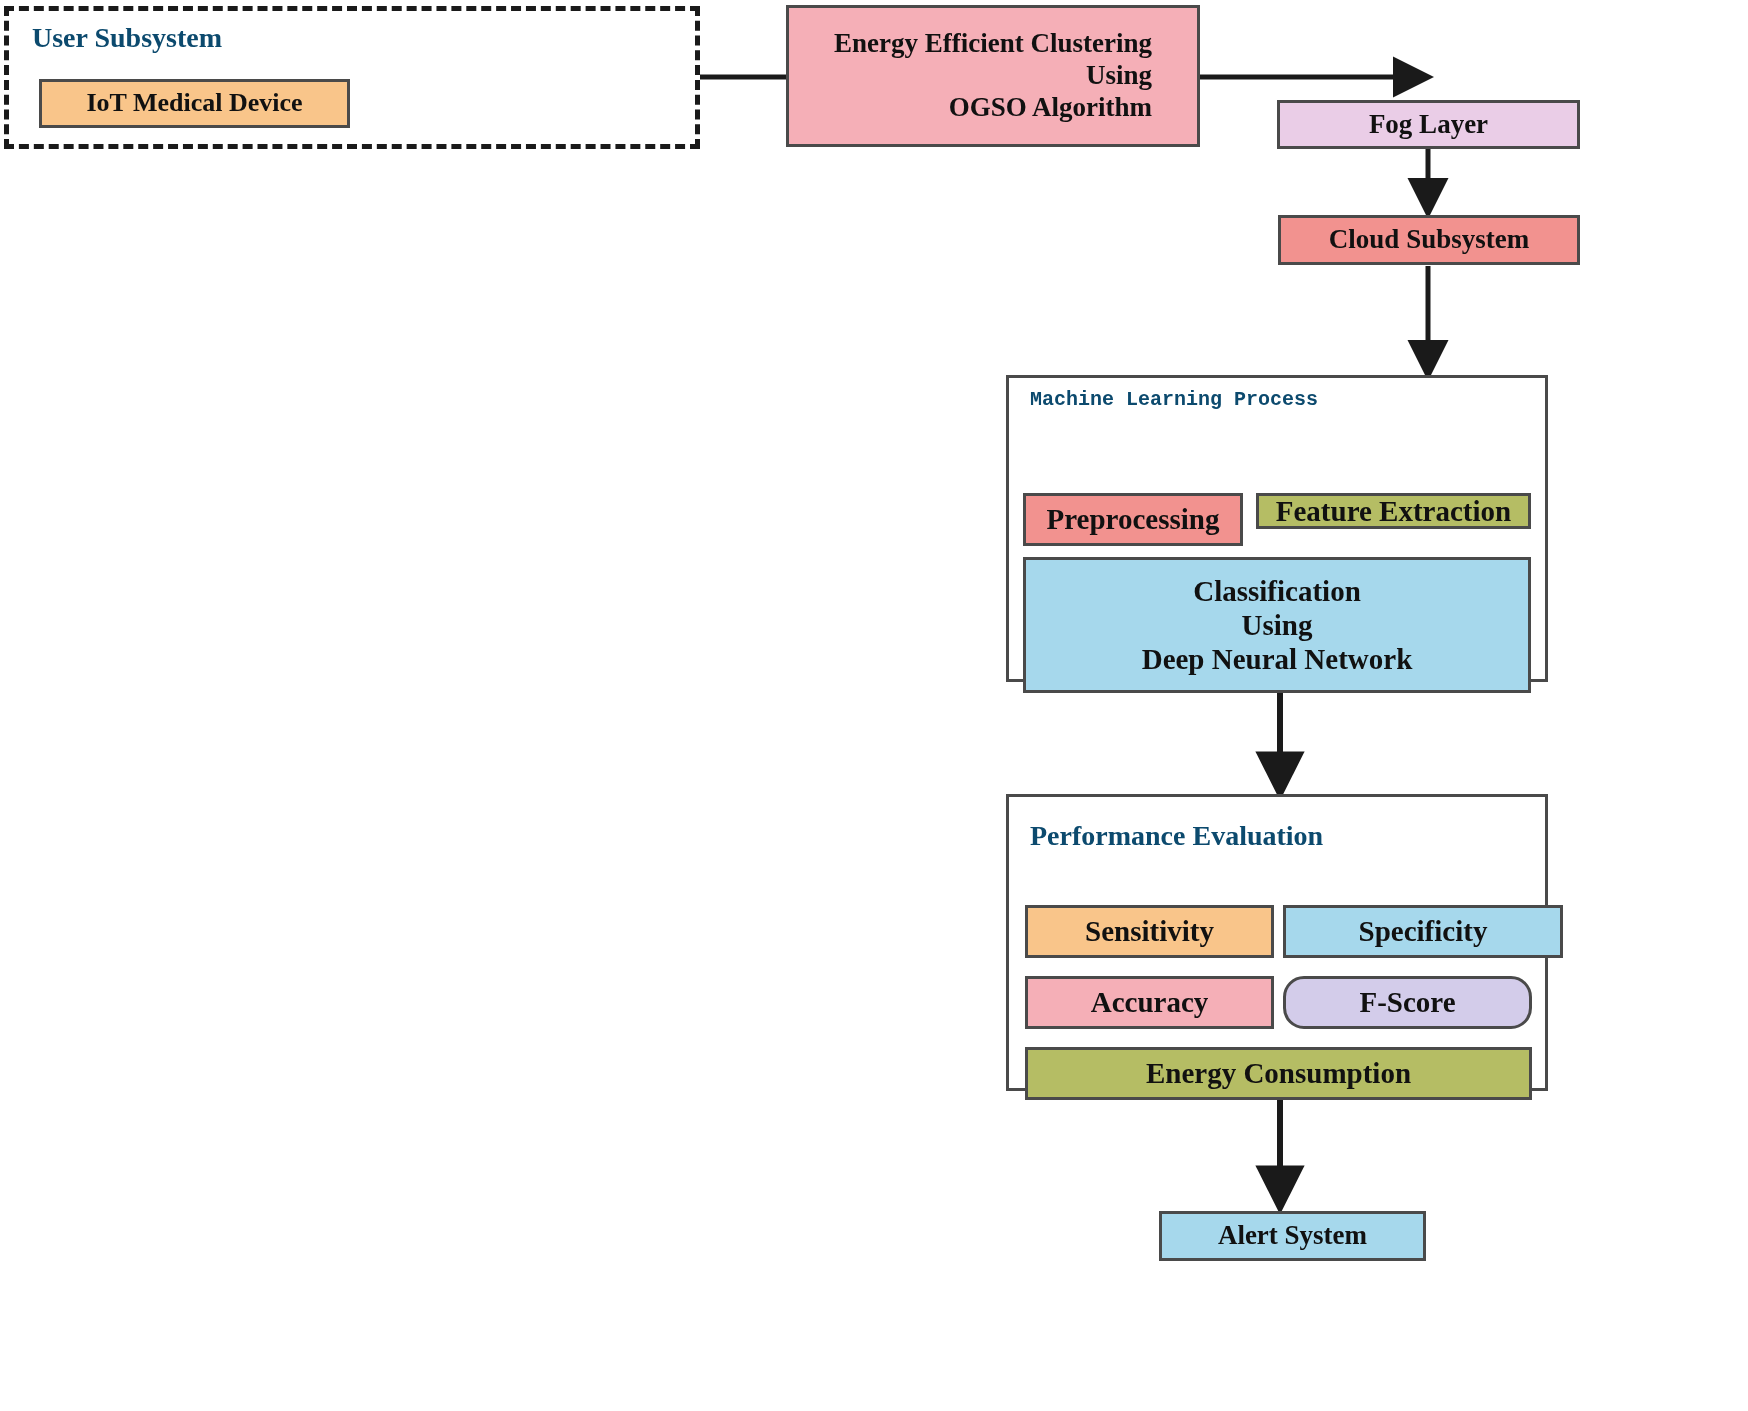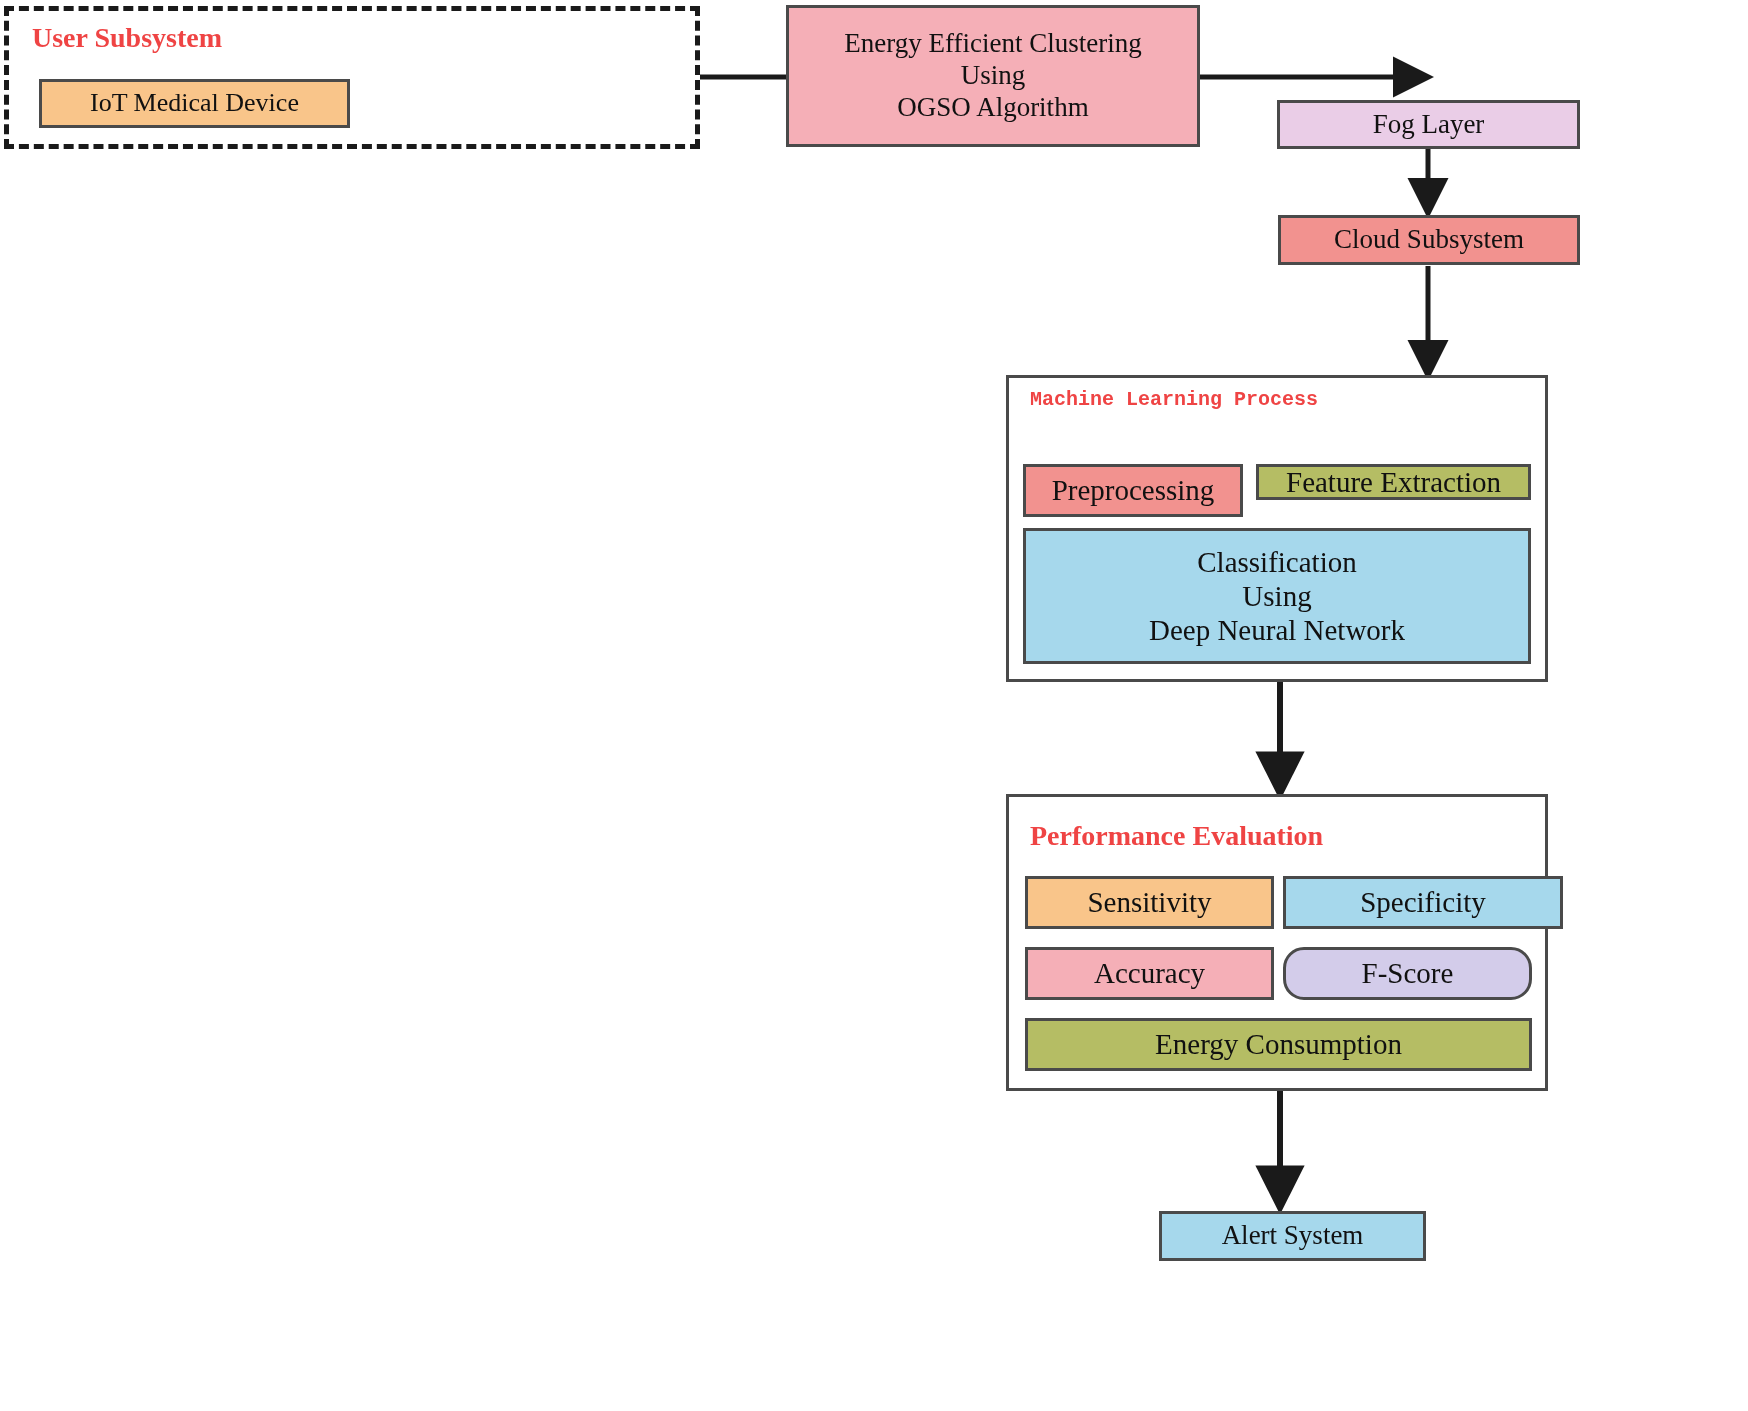--- a/index.html
+++ b/index.html
@@ -47,7 +47,7 @@
   .group-title {
     position: absolute;
     font-weight: bold;
-    color: #ef4444;
+    color: #0c4a6e;
     white-space: nowrap;
   }
   .multiline {

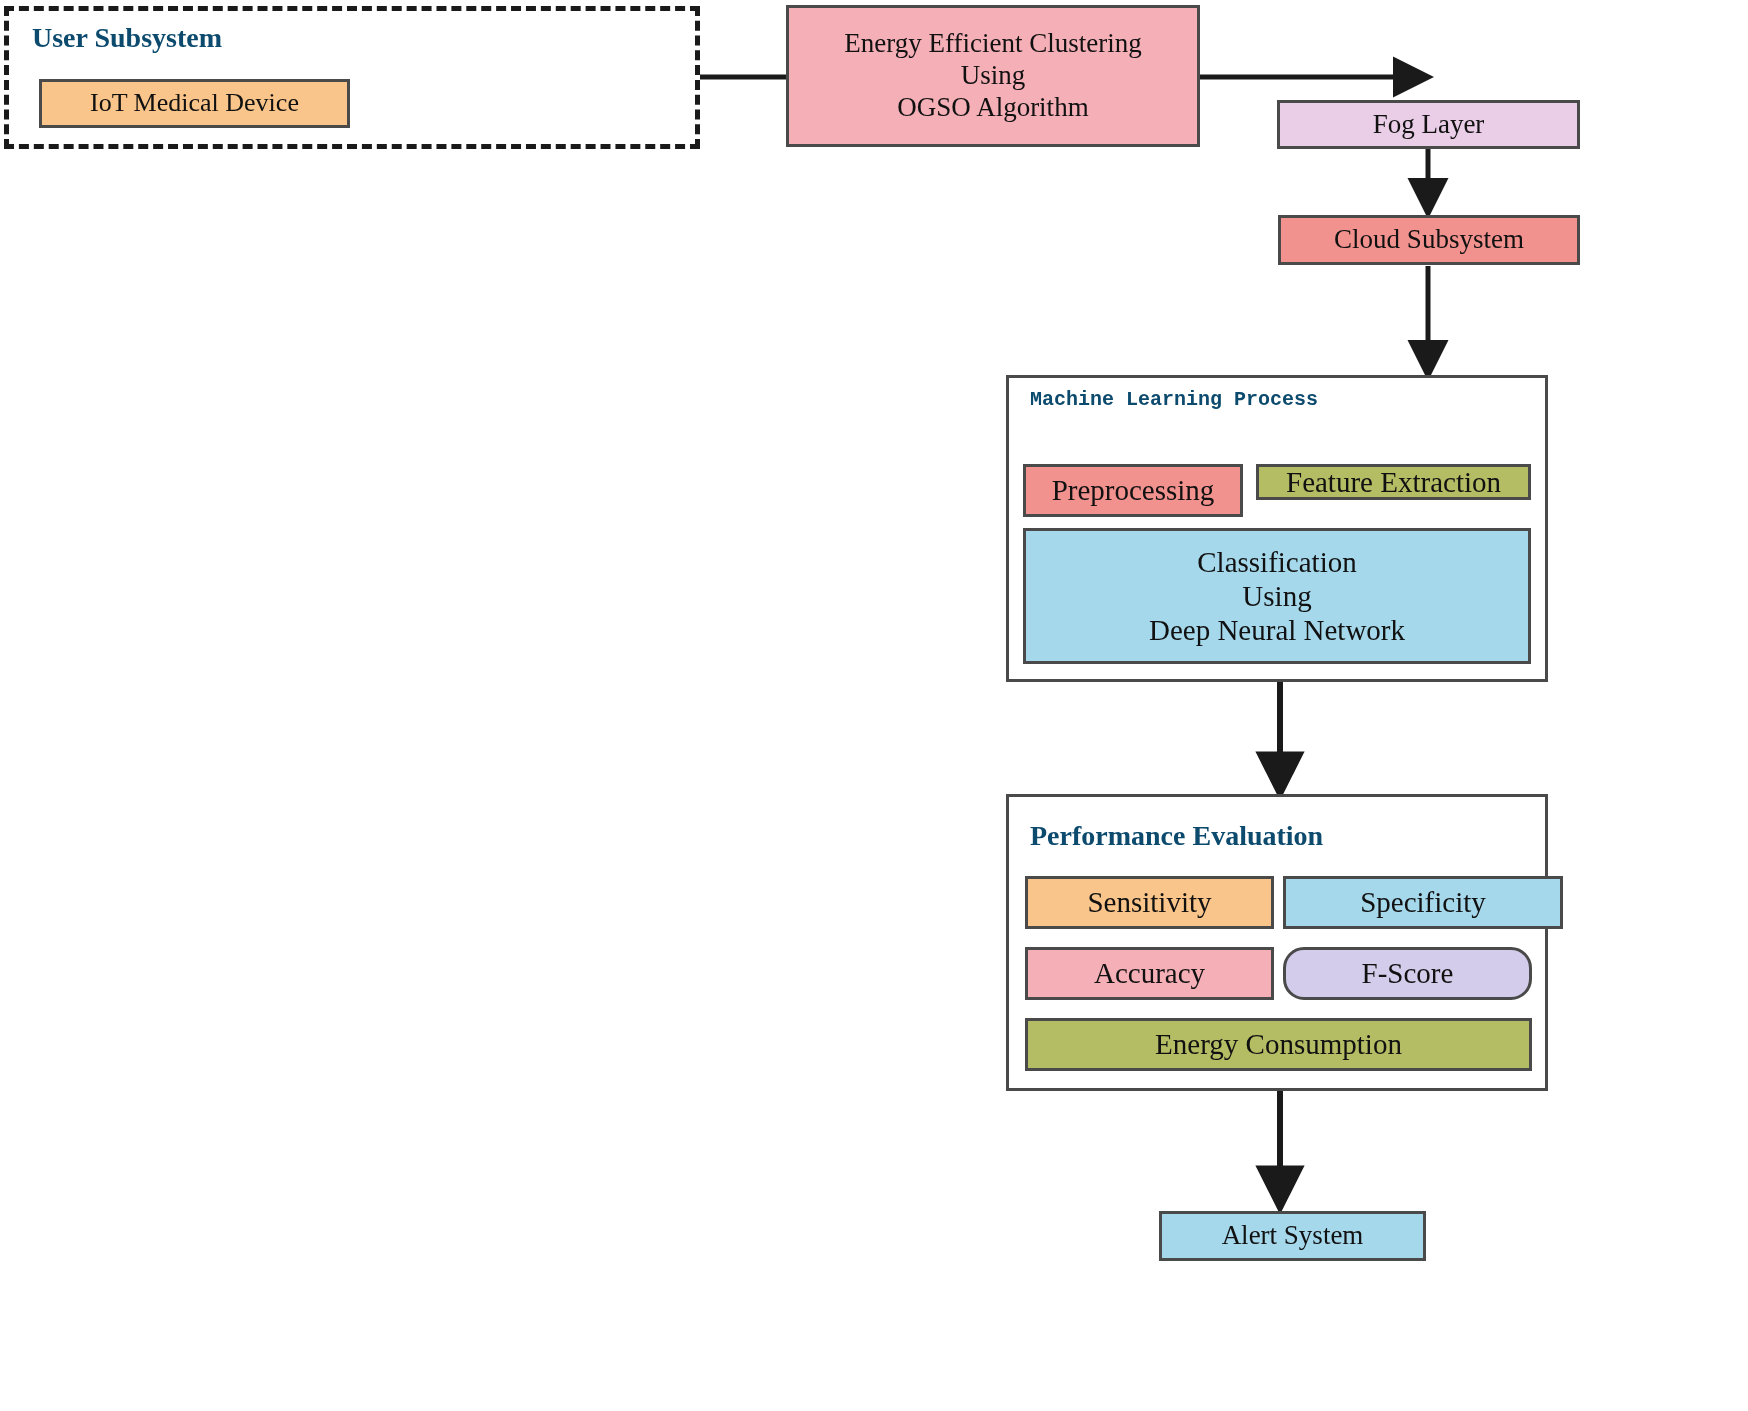--- a/index.html
+++ b/index.html
@@ -27,7 +27,8 @@
     line-height: 1.18;
   }
   .bold {
-    font-weight: normal;
+    font-weight: bold;
+    text-align: right;
   }
   .plain {
     font-weight: normal;

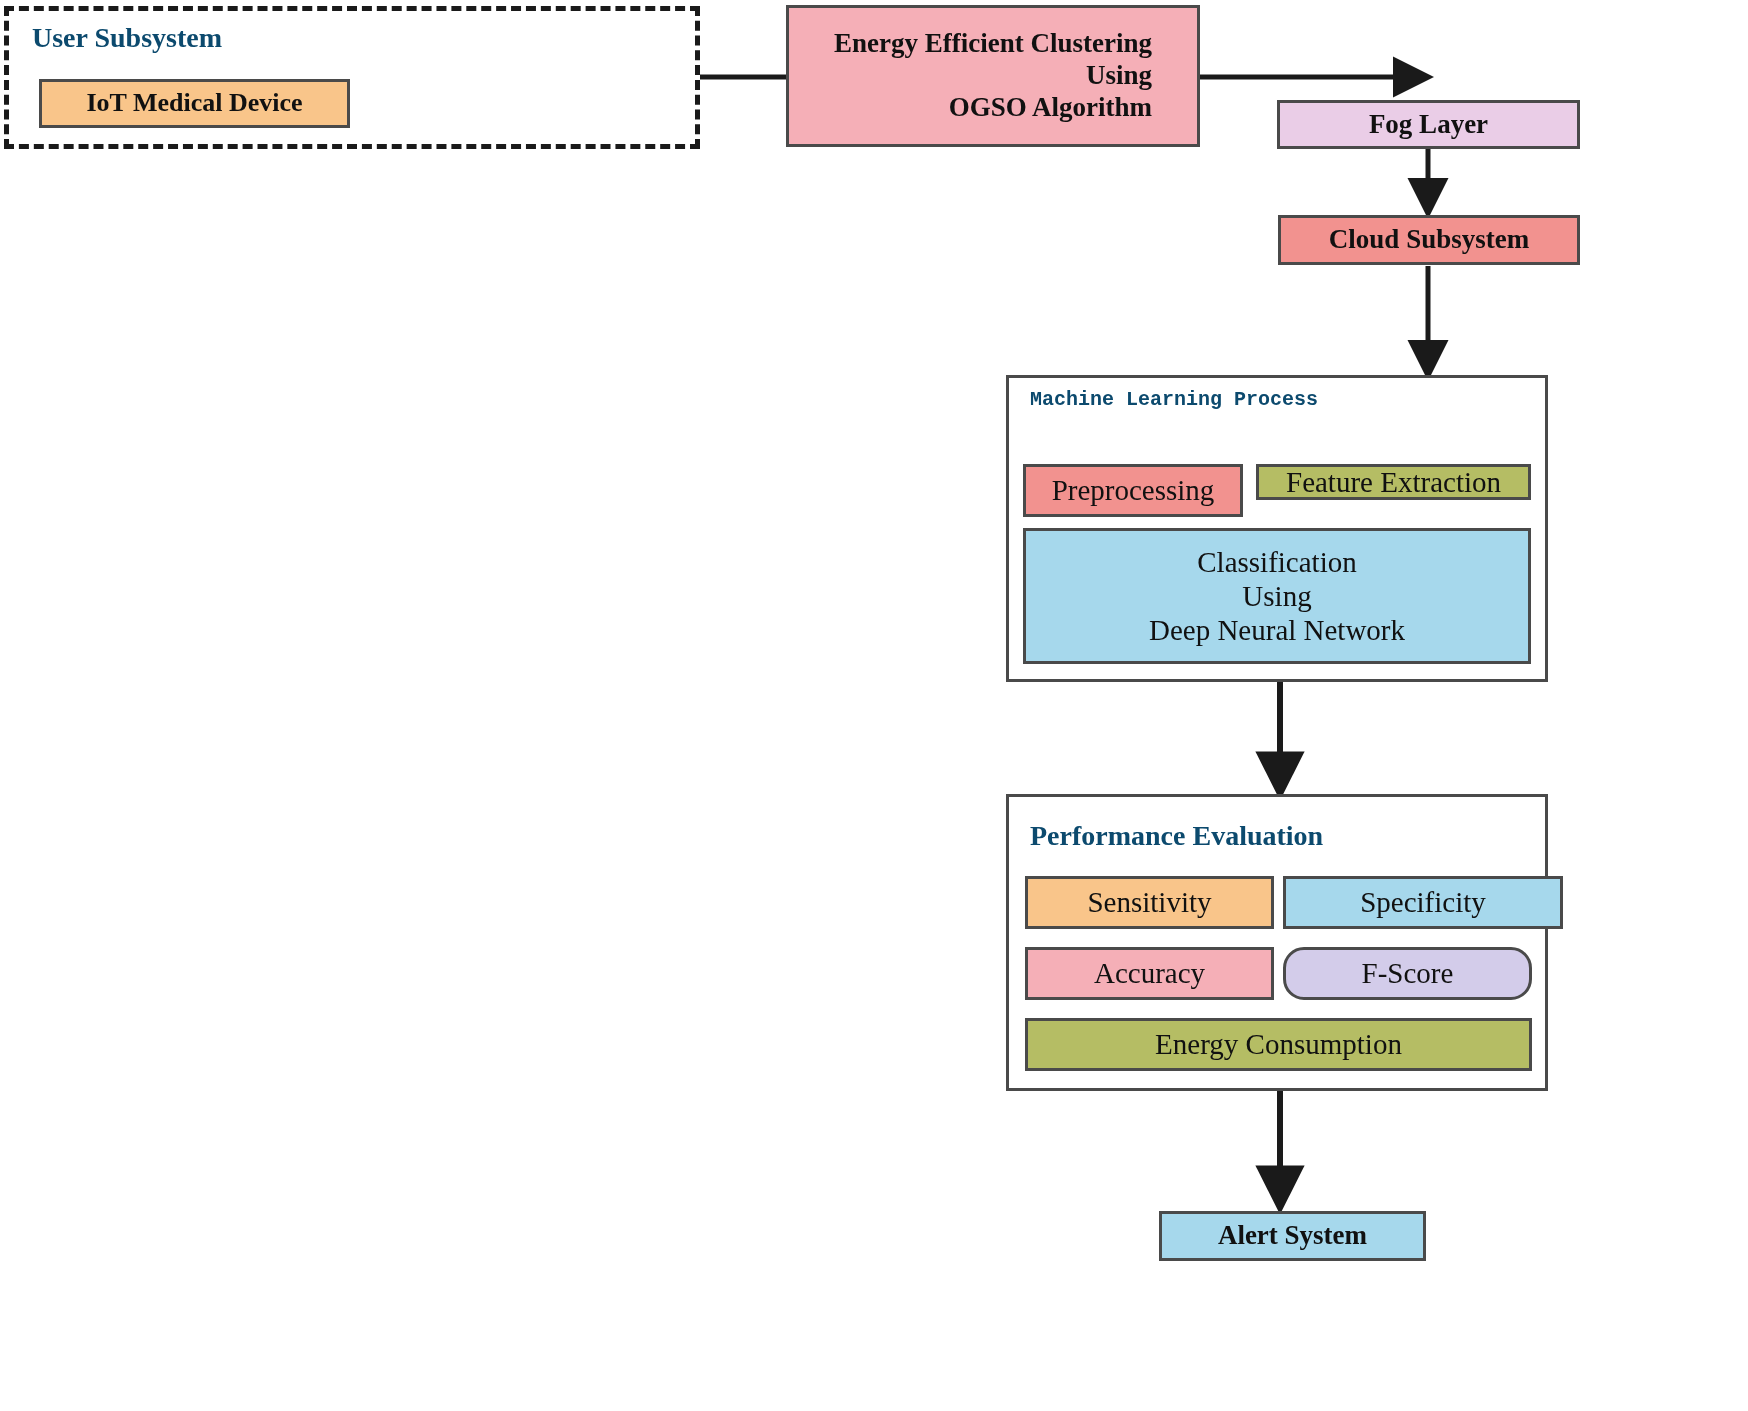--- a/index.html
+++ b/index.html
@@ -31,7 +31,8 @@
     text-align: right;
   }
   .plain {
-    font-weight: normal;
+    font-weight: bold;
+    margin-top: 29px;
   }
   .group-box {
     position: absolute;

